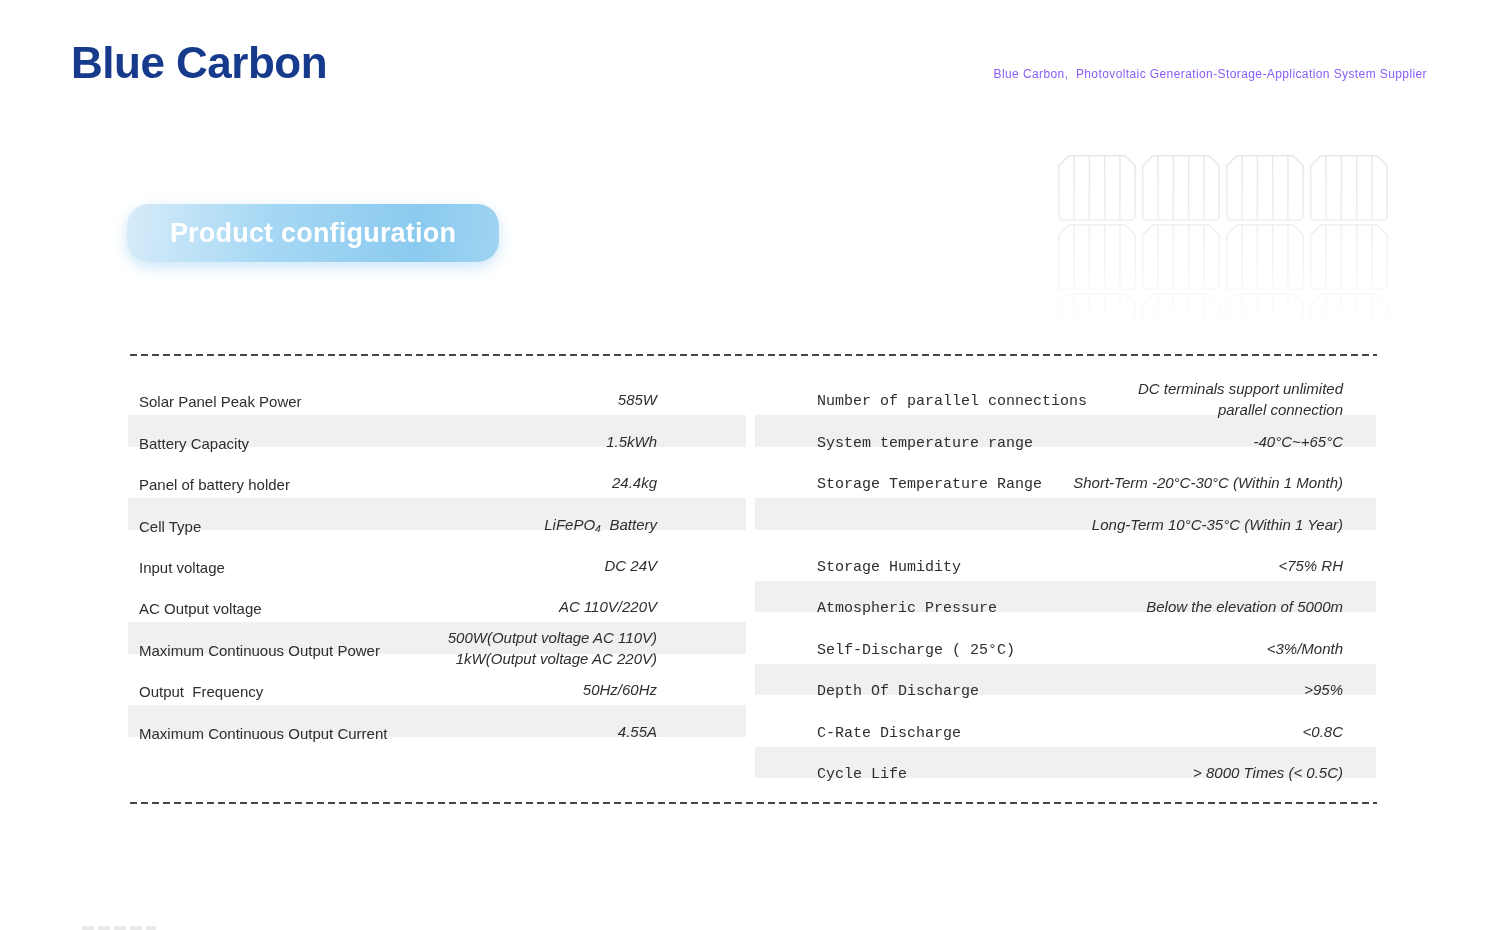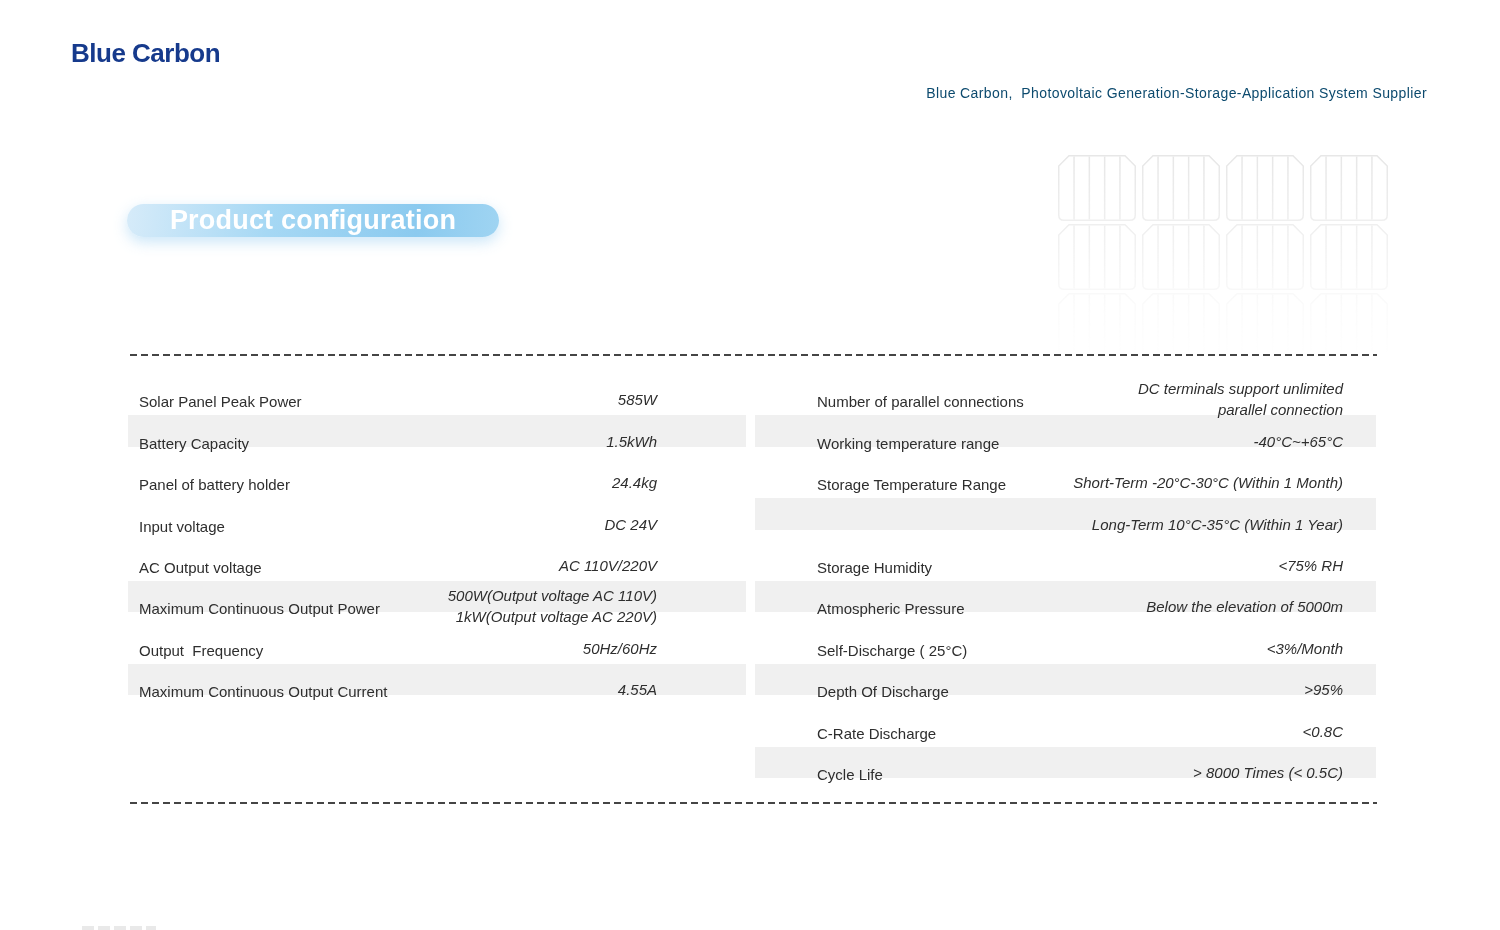--- a/index.html
+++ b/index.html
@@ -9,7 +9,7 @@
   
   .logo {
     position: absolute; left: 71px; top: 38px;
-    font-size: 26px; font-weight: bold; color: #163a8c; letter-spacing: -0.5px;
+    font-size: 44px; font-weight: bold; color: #163a8c; letter-spacing: -0.5px;
   }
   .tagline {
     position: absolute; right: 73px; top: 85px;

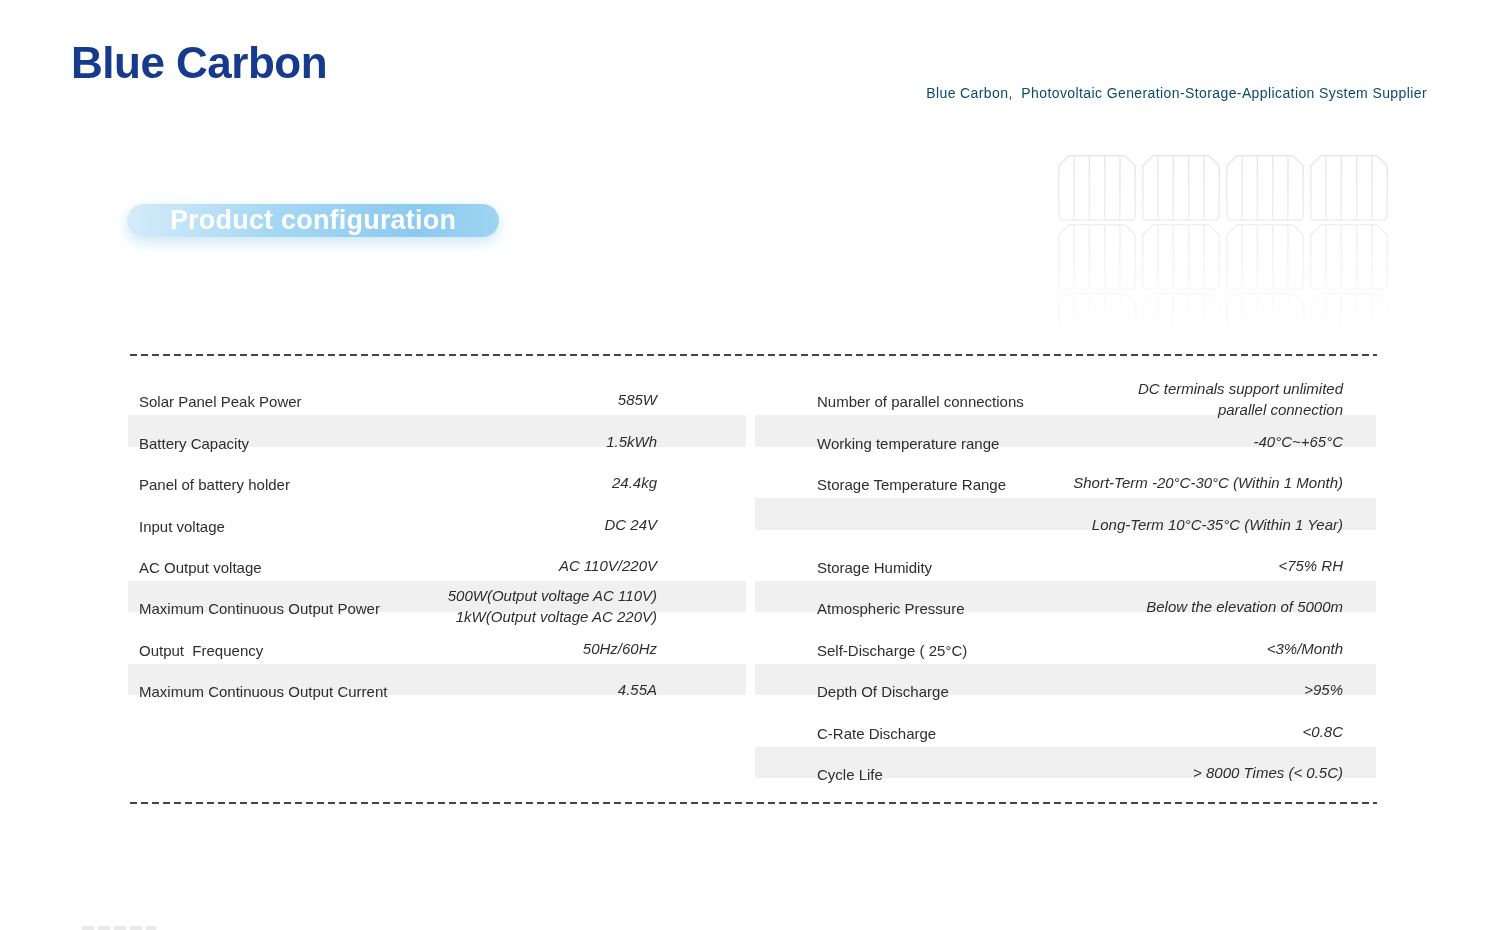--- a/index.html
+++ b/index.html
@@ -12,8 +12,8 @@
     font-size: 44px; font-weight: bold; color: #163a8c; letter-spacing: -0.5px;
   }
   .tagline {
-    position: absolute; right: 73px; top: 85px;
-    font-size: 14px; color: #0c4a6e; letter-spacing: 0.4px; white-space: pre;
+    position: absolute; right: 73px; top: 67px;
+    font-size: 12px; color: #8b5cf6; letter-spacing: 0.4px; white-space: pre;
   }
 
   

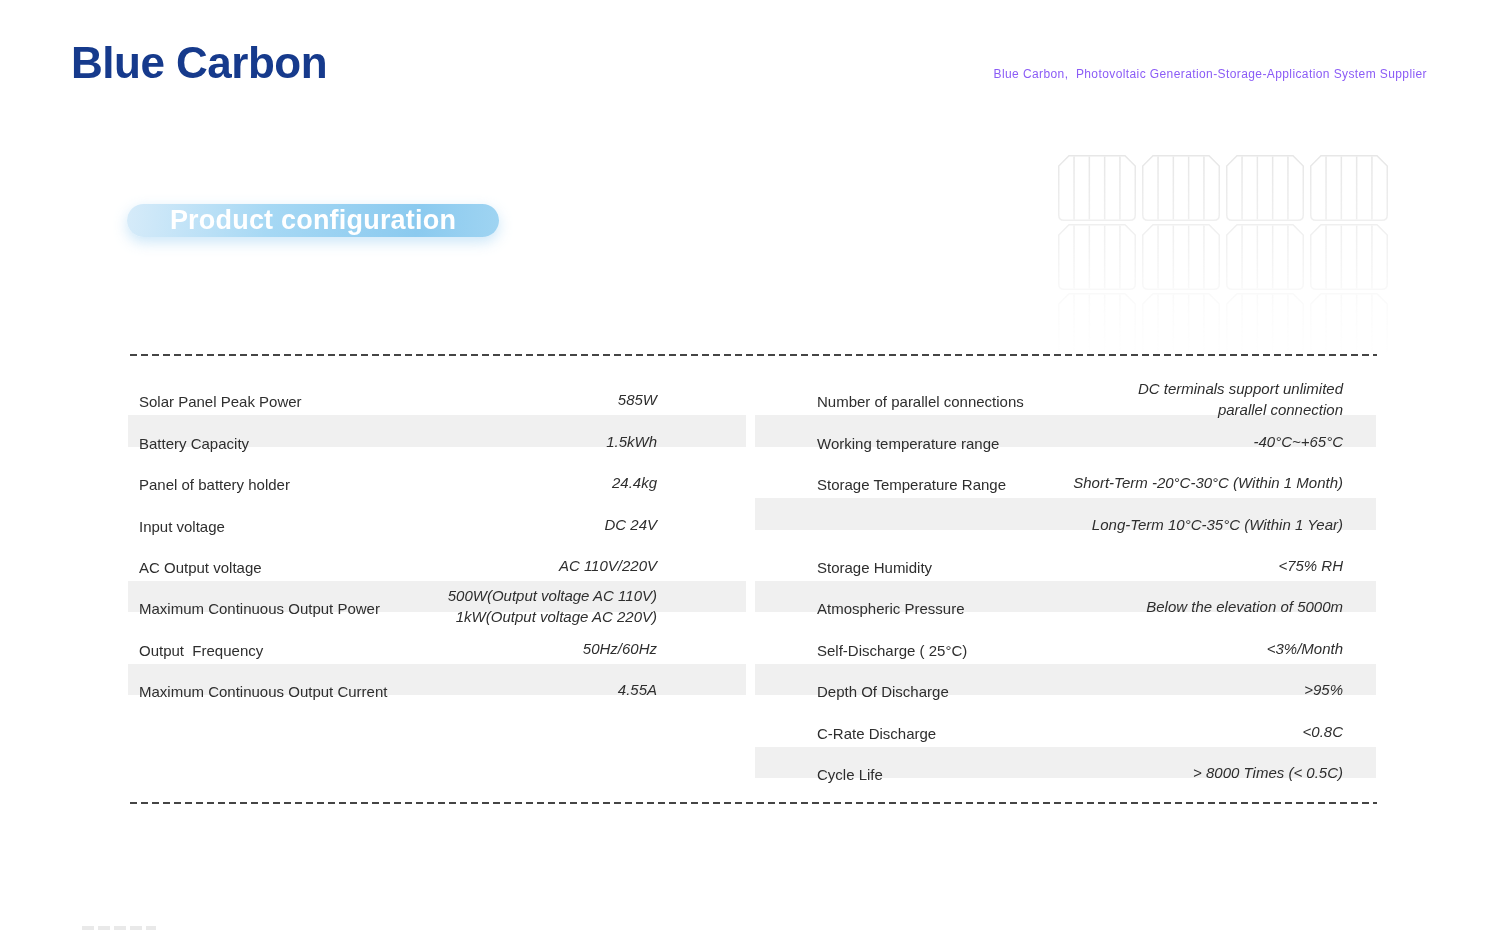--- a/index.html
+++ b/index.html
@@ -18,7 +18,7 @@
 
   
   .badge {
-    position: absolute; left: 127px; top: 204px; width: 372px; height: 33px;
+    position: absolute; left: 127px; top: 204px; width: 372px; height: 58px;
     border-radius: 21.5px;
     background: linear-gradient(95deg, #d6ebf9 0%, #a6d8f4 38%, #8bcaef 78%, #9fd4f2 100%);
     box-shadow: 0 5px 14px rgba(140, 200, 240, 0.45);

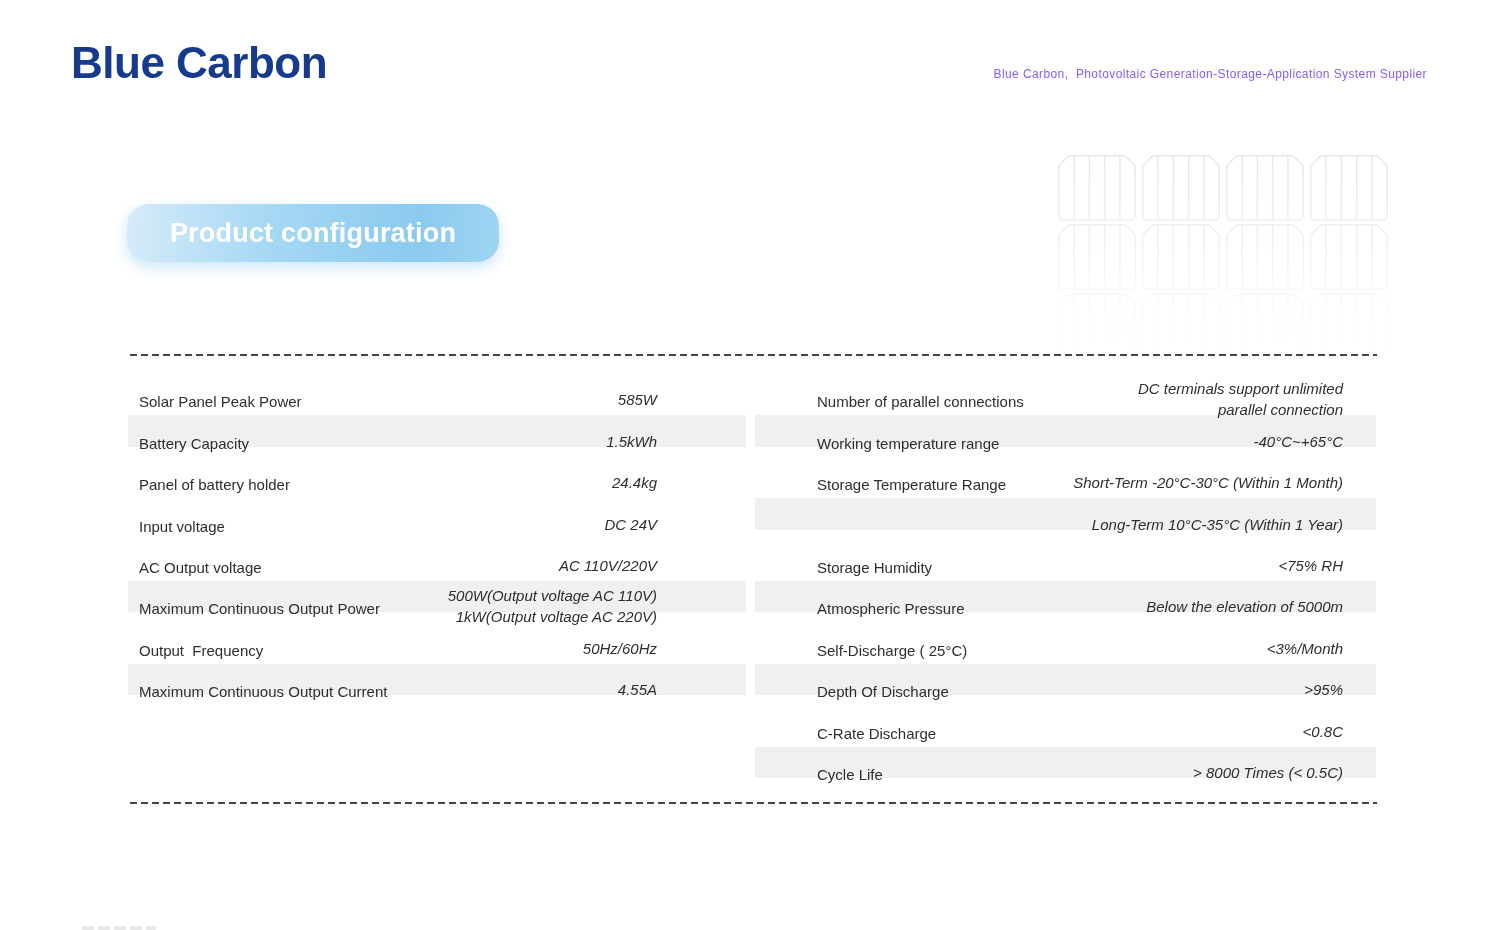--- a/index.html
+++ b/index.html
@@ -60,7 +60,7 @@
   .lbl, .val { position: relative; z-index: 1; font-size: 15px; color: #2e2e2e; white-space: pre; }
   .col.left  .lbl { padding-left: 11px; }
   .col.left  .val { padding-right: 89px; }
-  .col.right .lbl { padding-left: 62px; }
+  .col.right .lbl { padding-left: 62px; font-family: Liberation Mono, monospace; }
   .col.right .val { padding-right: 33px; }
   .val { text-align: right; line-height: 21px; font-style: italic; }
   .val .vline { display: block; white-space: pre; }

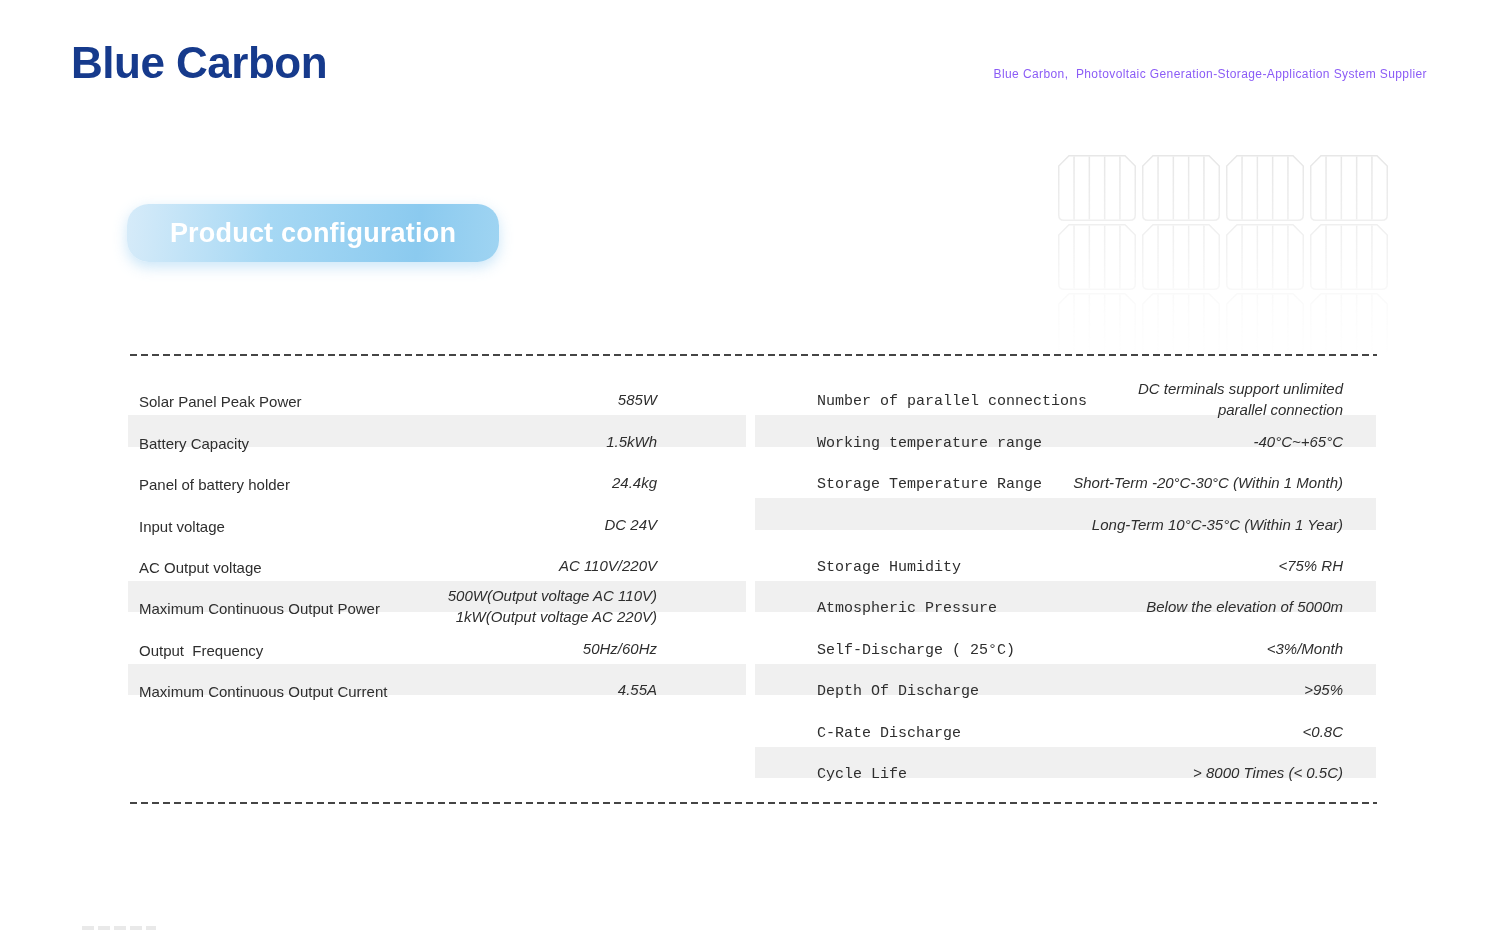--- a/index.html
+++ b/index.html
@@ -218,7 +218,7 @@
       <span class="val two-line"><span class="vline">DC terminals support unlimited</span><span class="vline">parallel connection</span></span>
     </div>
     <div class="spec-row alt">
-      <span class="lbl">Working temperature range</span>
+      <span class="lbl">System temperature range</span>
       <span class="val"><span class="vline">-40°C~+65°C</span></span>
     </div>
     <div class="spec-row">

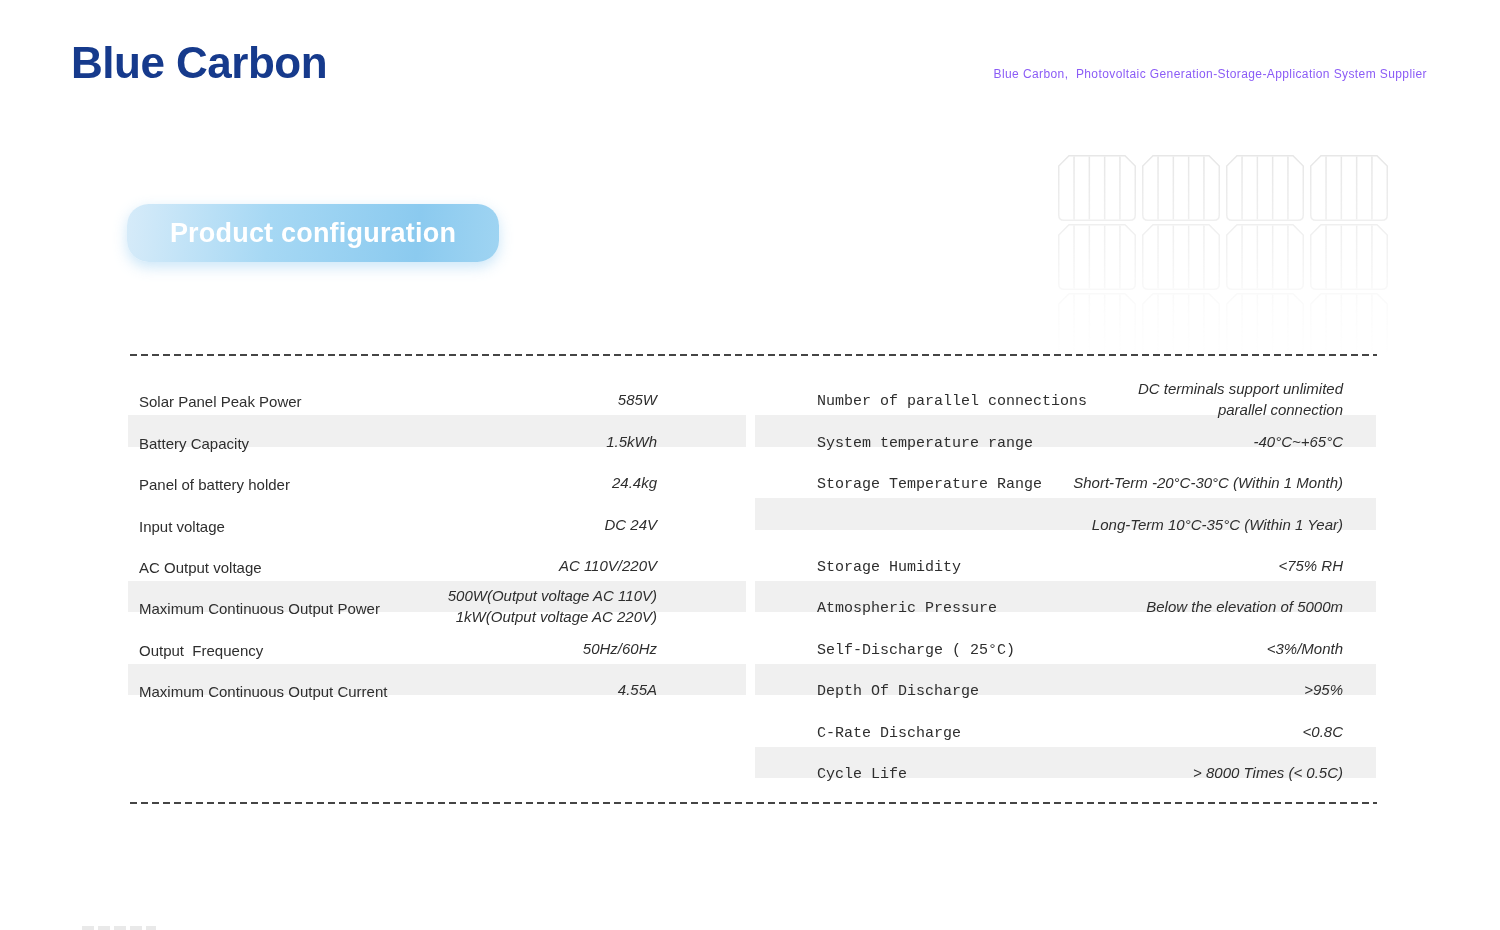--- a/index.html
+++ b/index.html
@@ -191,6 +191,10 @@
       <span class="lbl">Panel of battery holder</span>
       <span class="val"><span class="vline">24.4kg</span></span>
     </div>
+    <div class="spec-row alt">
+      <span class="lbl">Cell Type</span>
+      <span class="val"><span class="vline">LiFePO₄  Battery</span></span>
+    </div>
     <div class="spec-row">
       <span class="lbl">Input voltage</span>
       <span class="val"><span class="vline">DC 24V</span></span>

